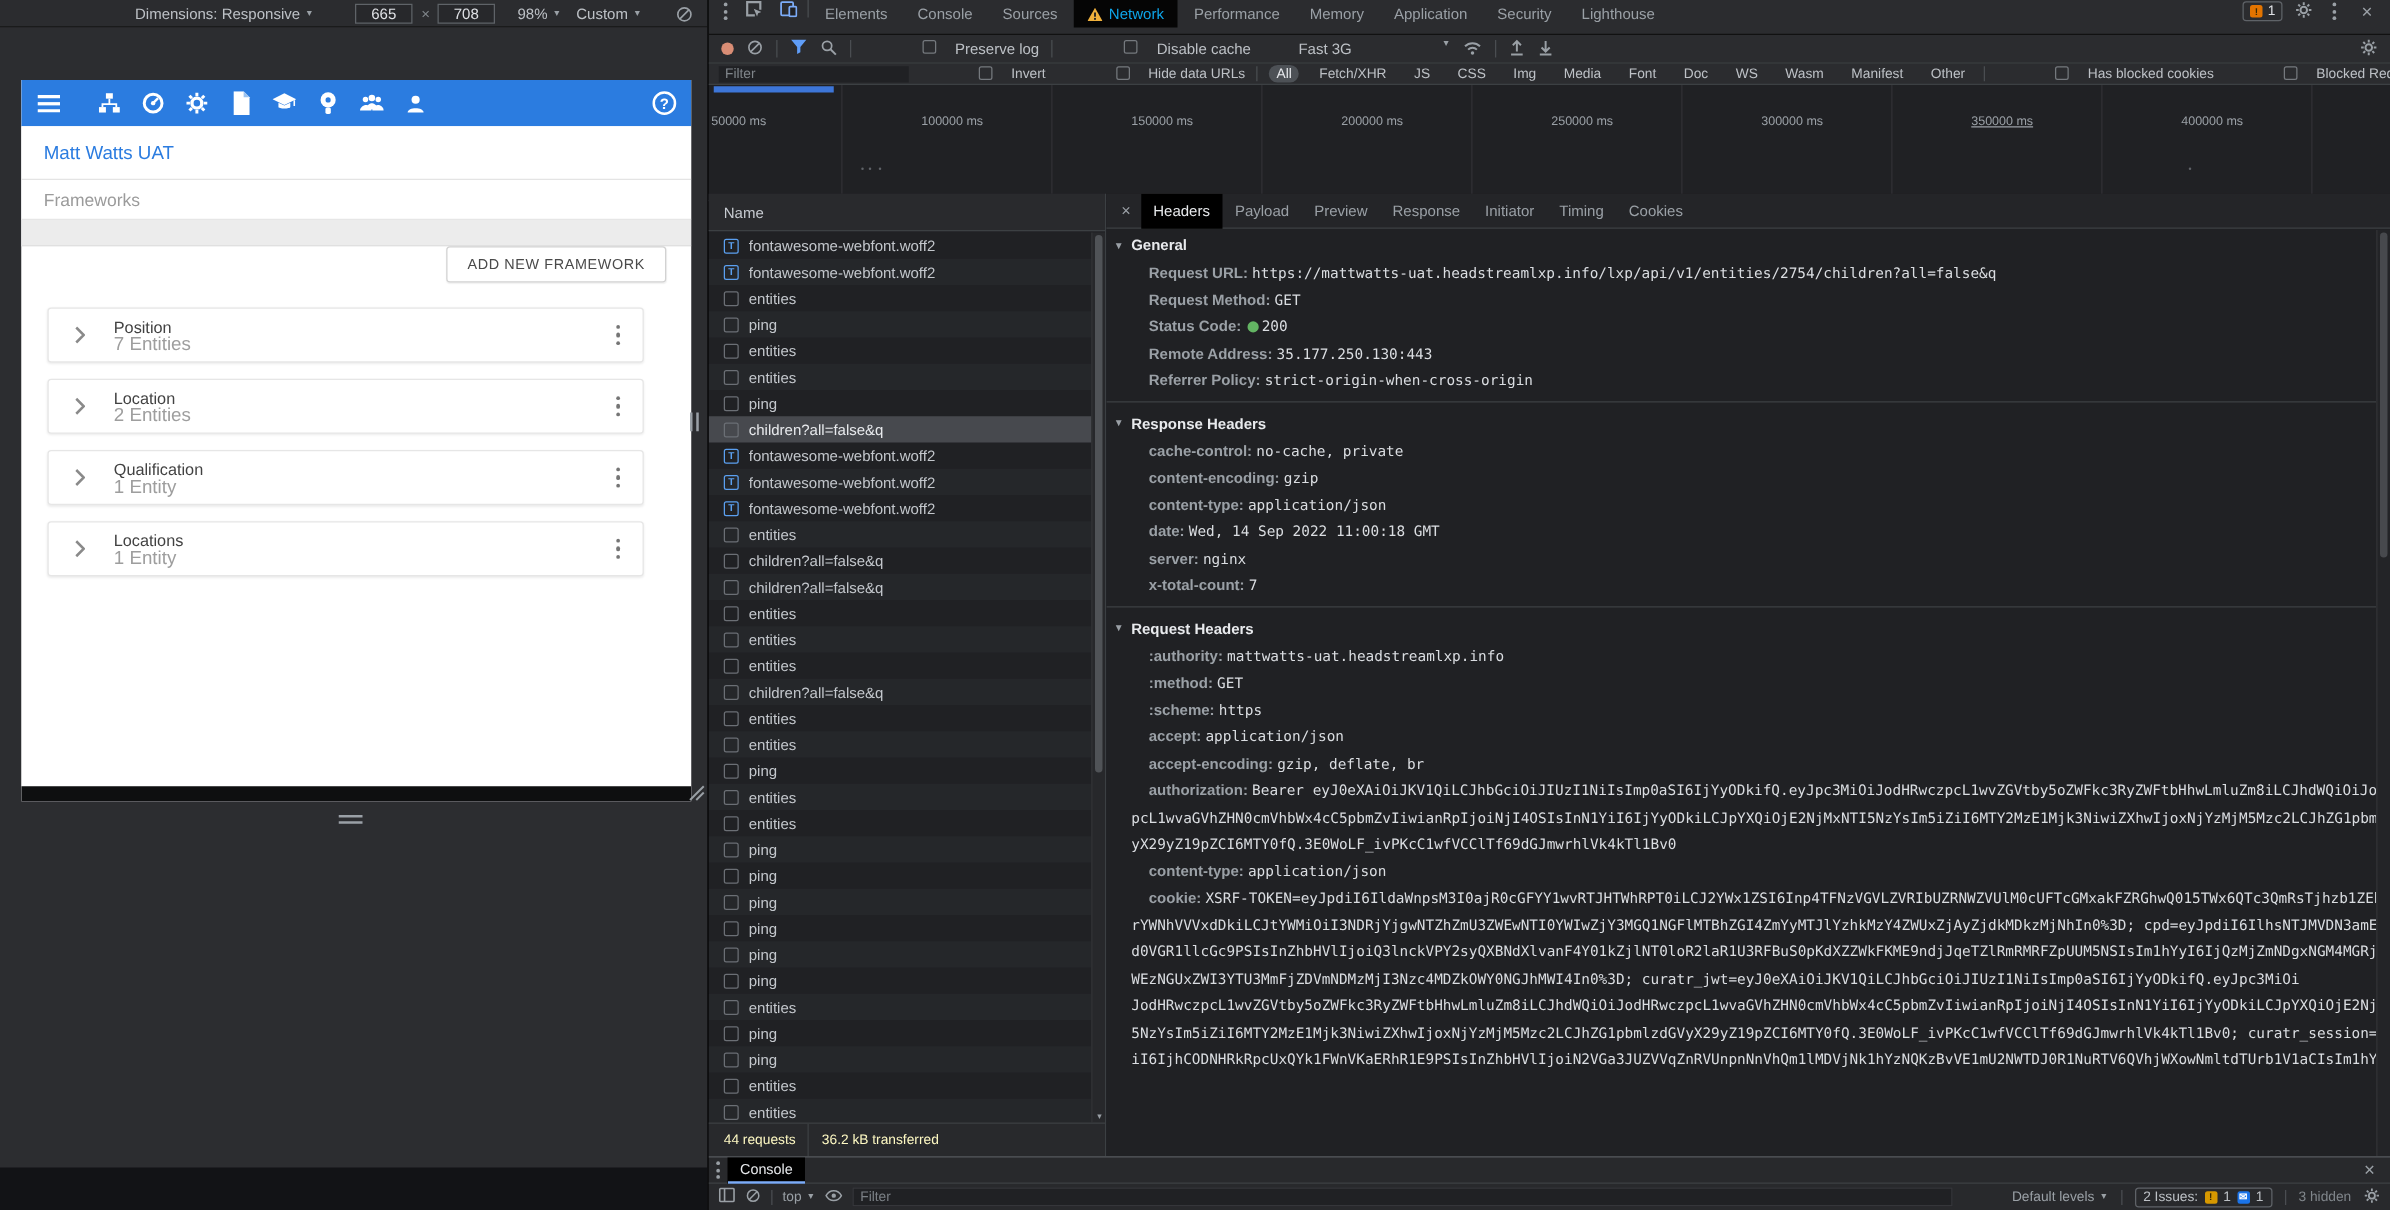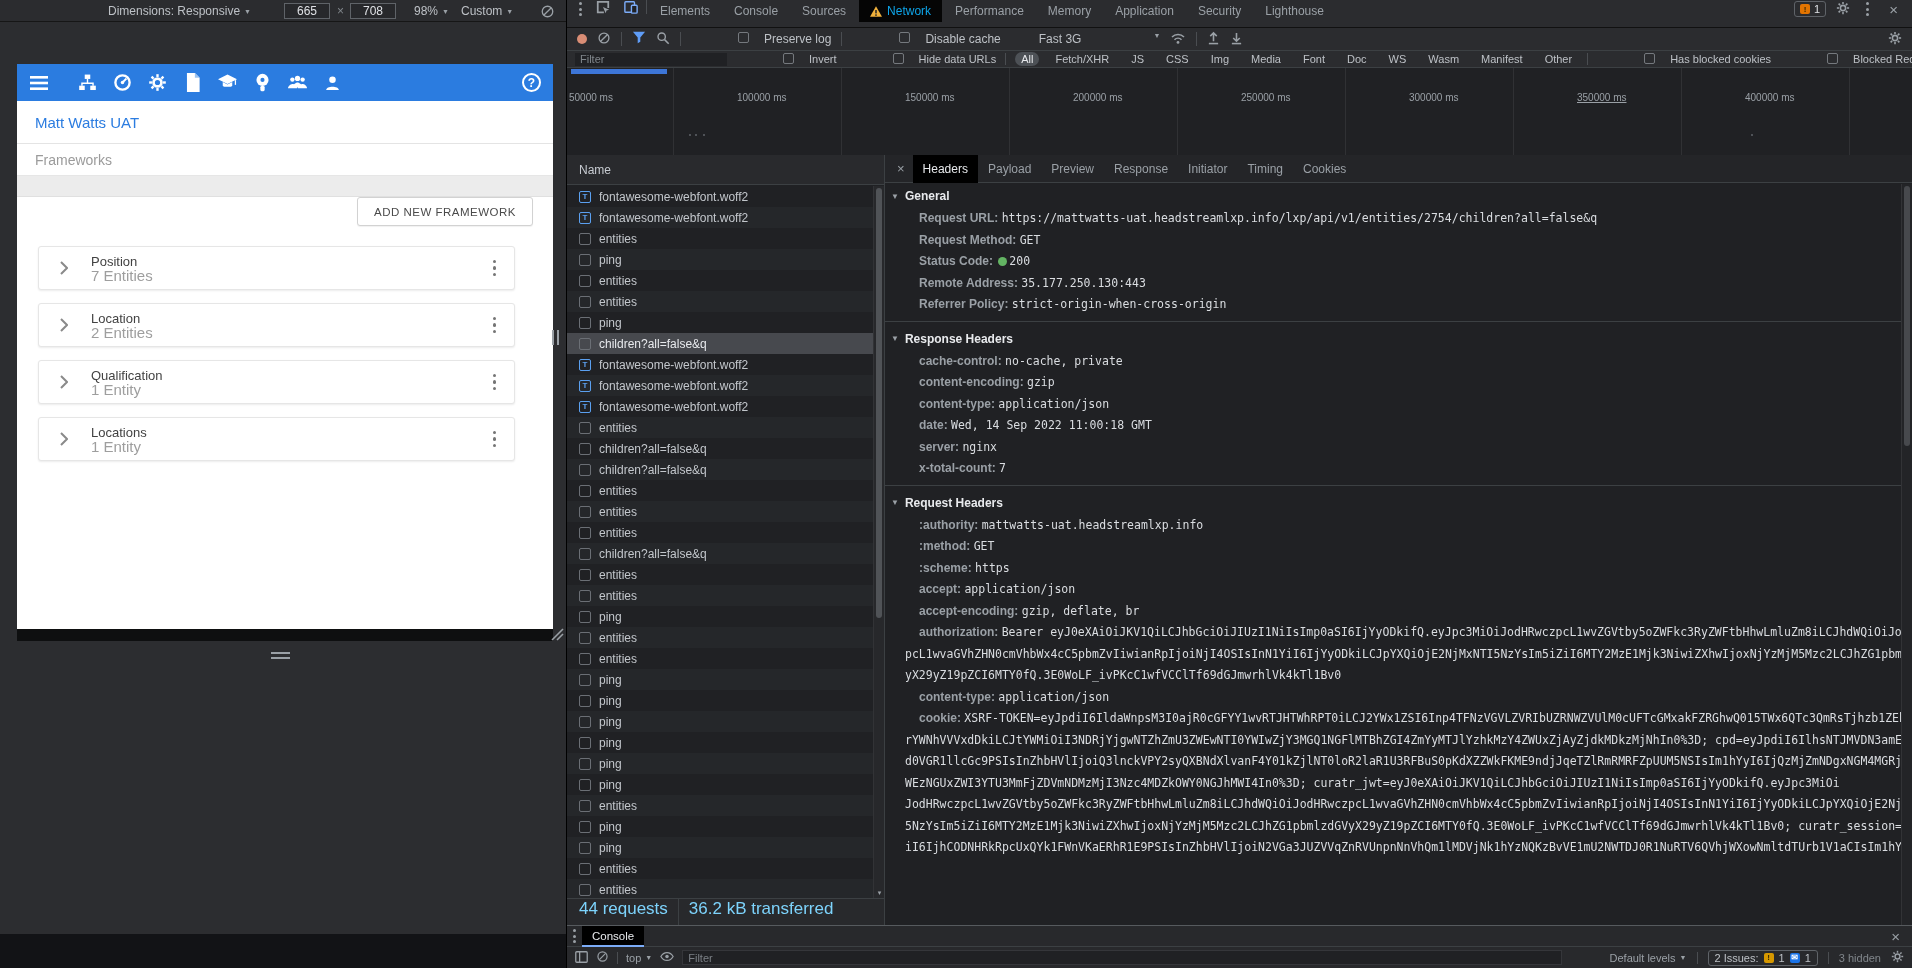--- a/index.html
+++ b/index.html
@@ -119,7 +119,7 @@
   .names-scroll .thumb { position:absolute; left:2px; top:2px; width:6px; height:430px; background:#505357; border-radius:3px; }
   .names-scroll .sdown { position:absolute; bottom:1px; left:0; width:11px; text-align:center; color:#9aa0a6; font-size:7px; }
   .summary { position:absolute; left:0; right:0; bottom:0; height:27px; background:#28292c; border-top:1px solid #3c4043;
-    display:flex; align-items:flex-start; gap:10px; padding-left:12px; color:#7dd3fc; font-size:17px; }
+    display:flex; align-items:center; gap:10px; padding-left:12px; color:#fef9c3; font-size:11px; }
   .summary .vsep { height:27px; background:#3c4043; }
 
   .detail-col { position:relative; flex:1; background:#202124; overflow:hidden; }

